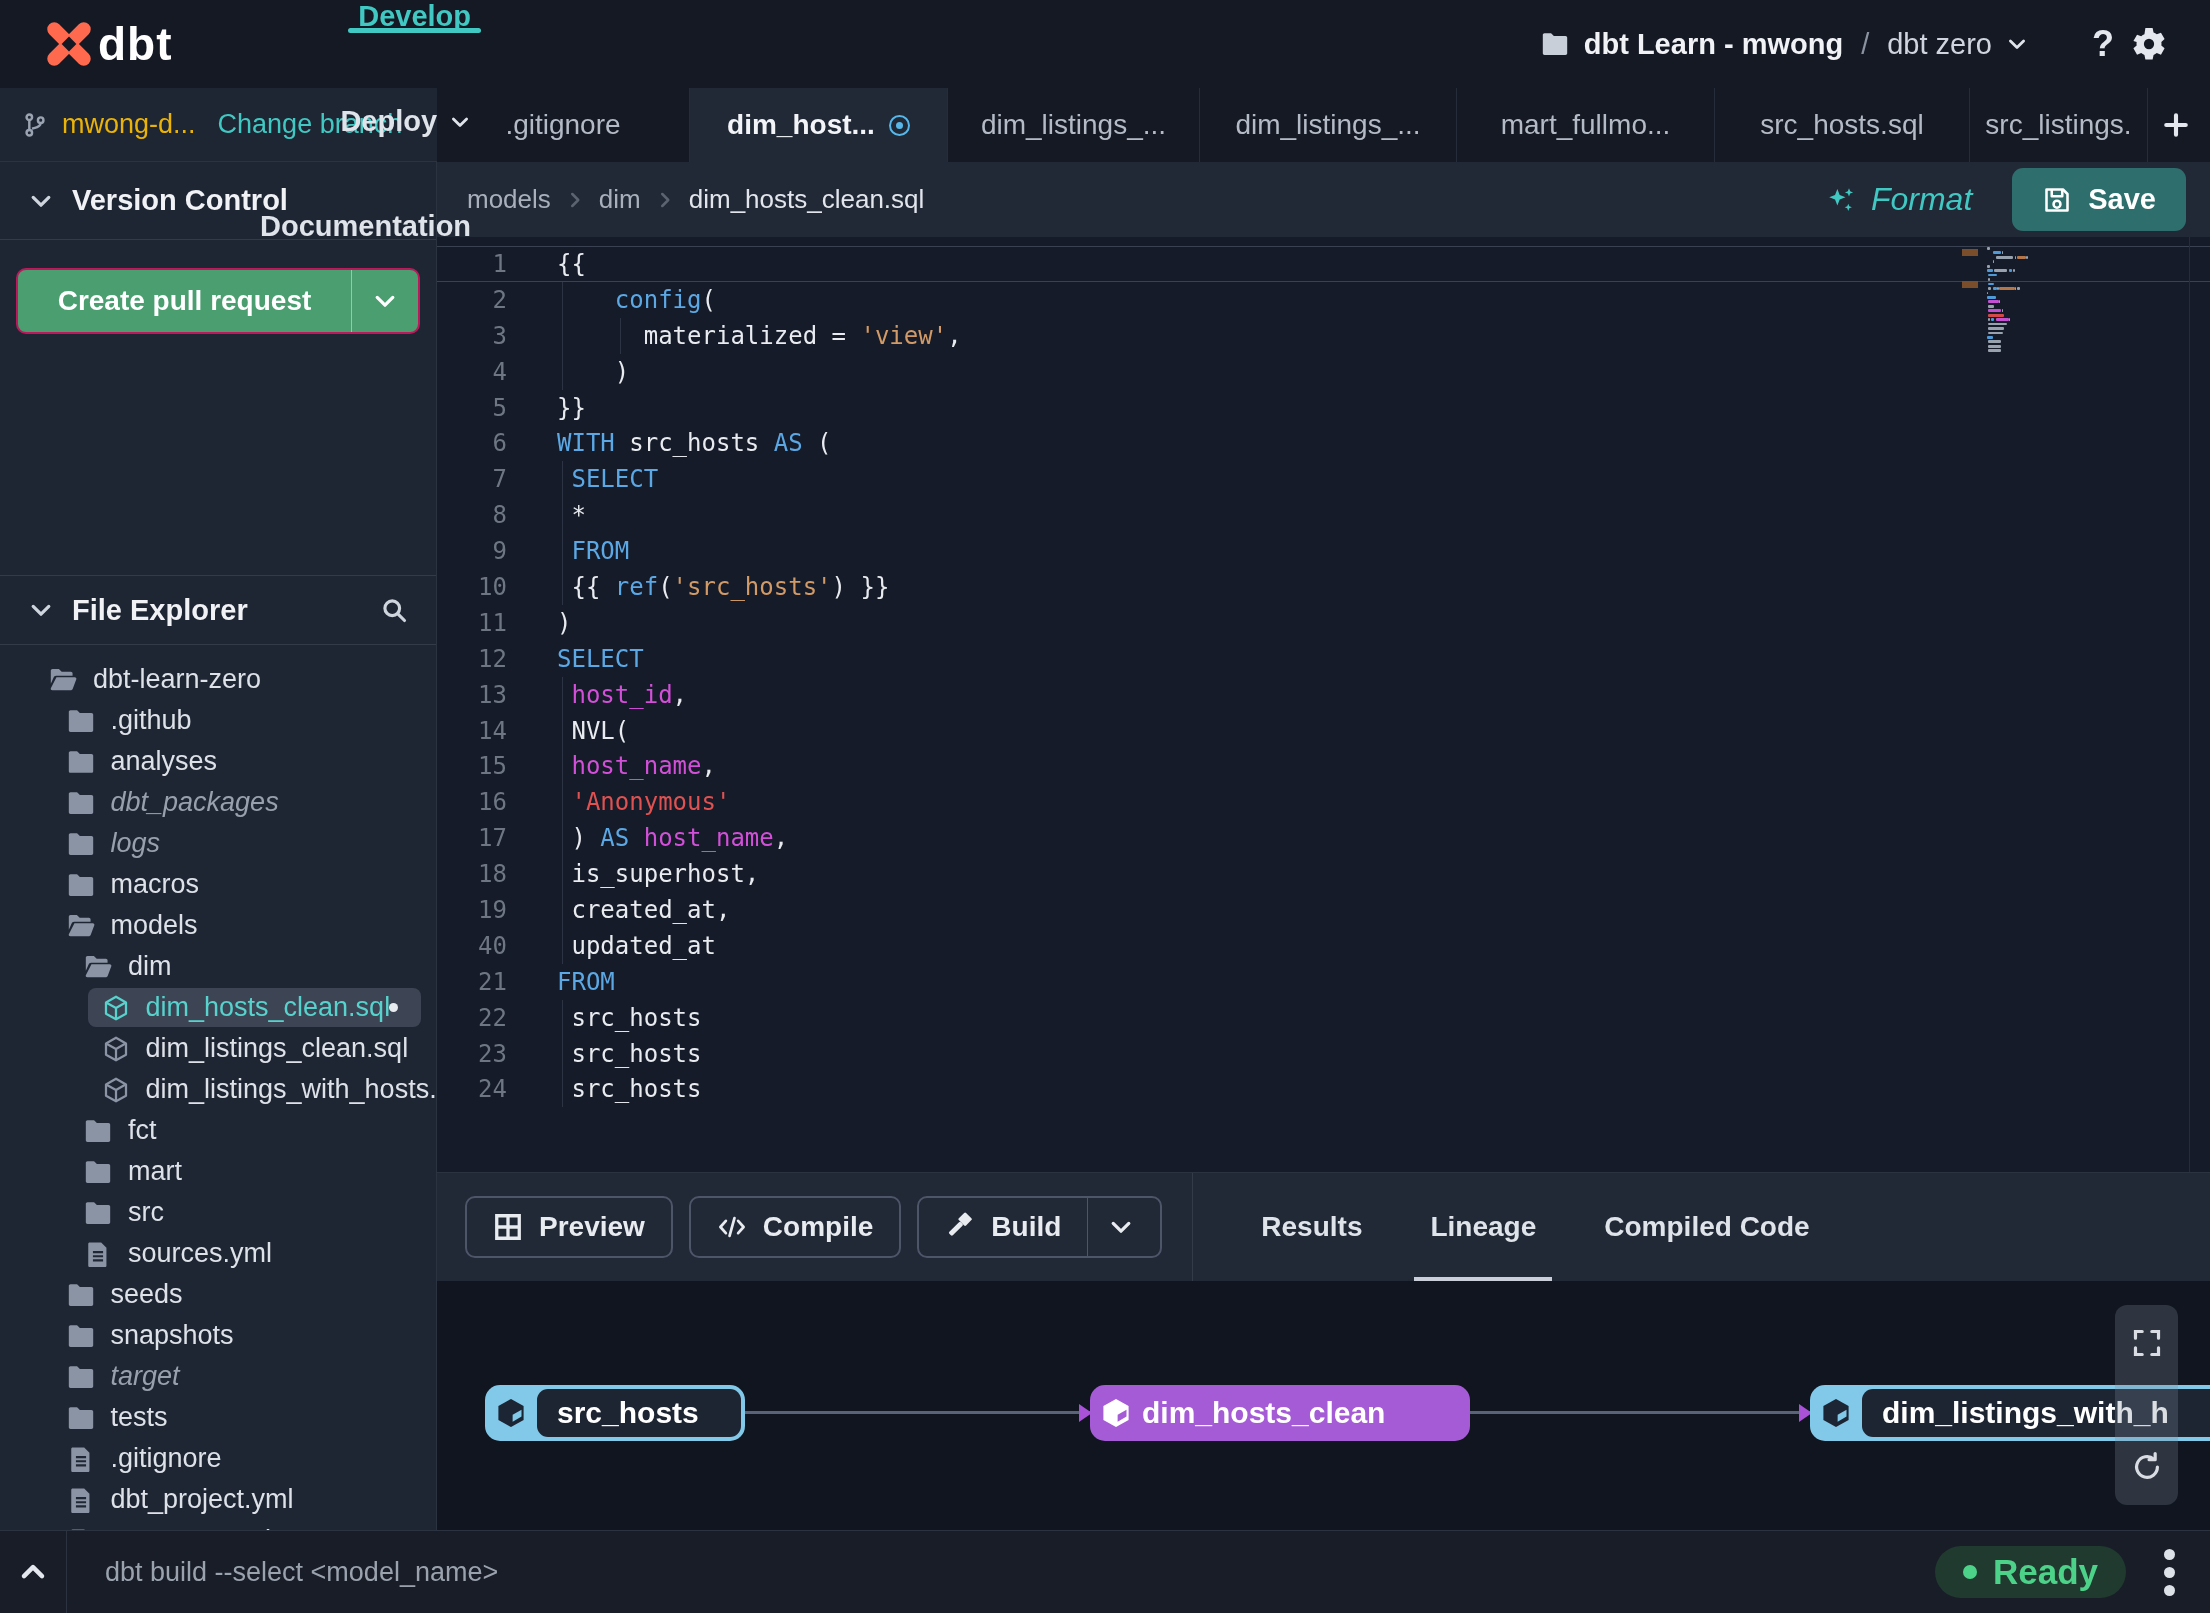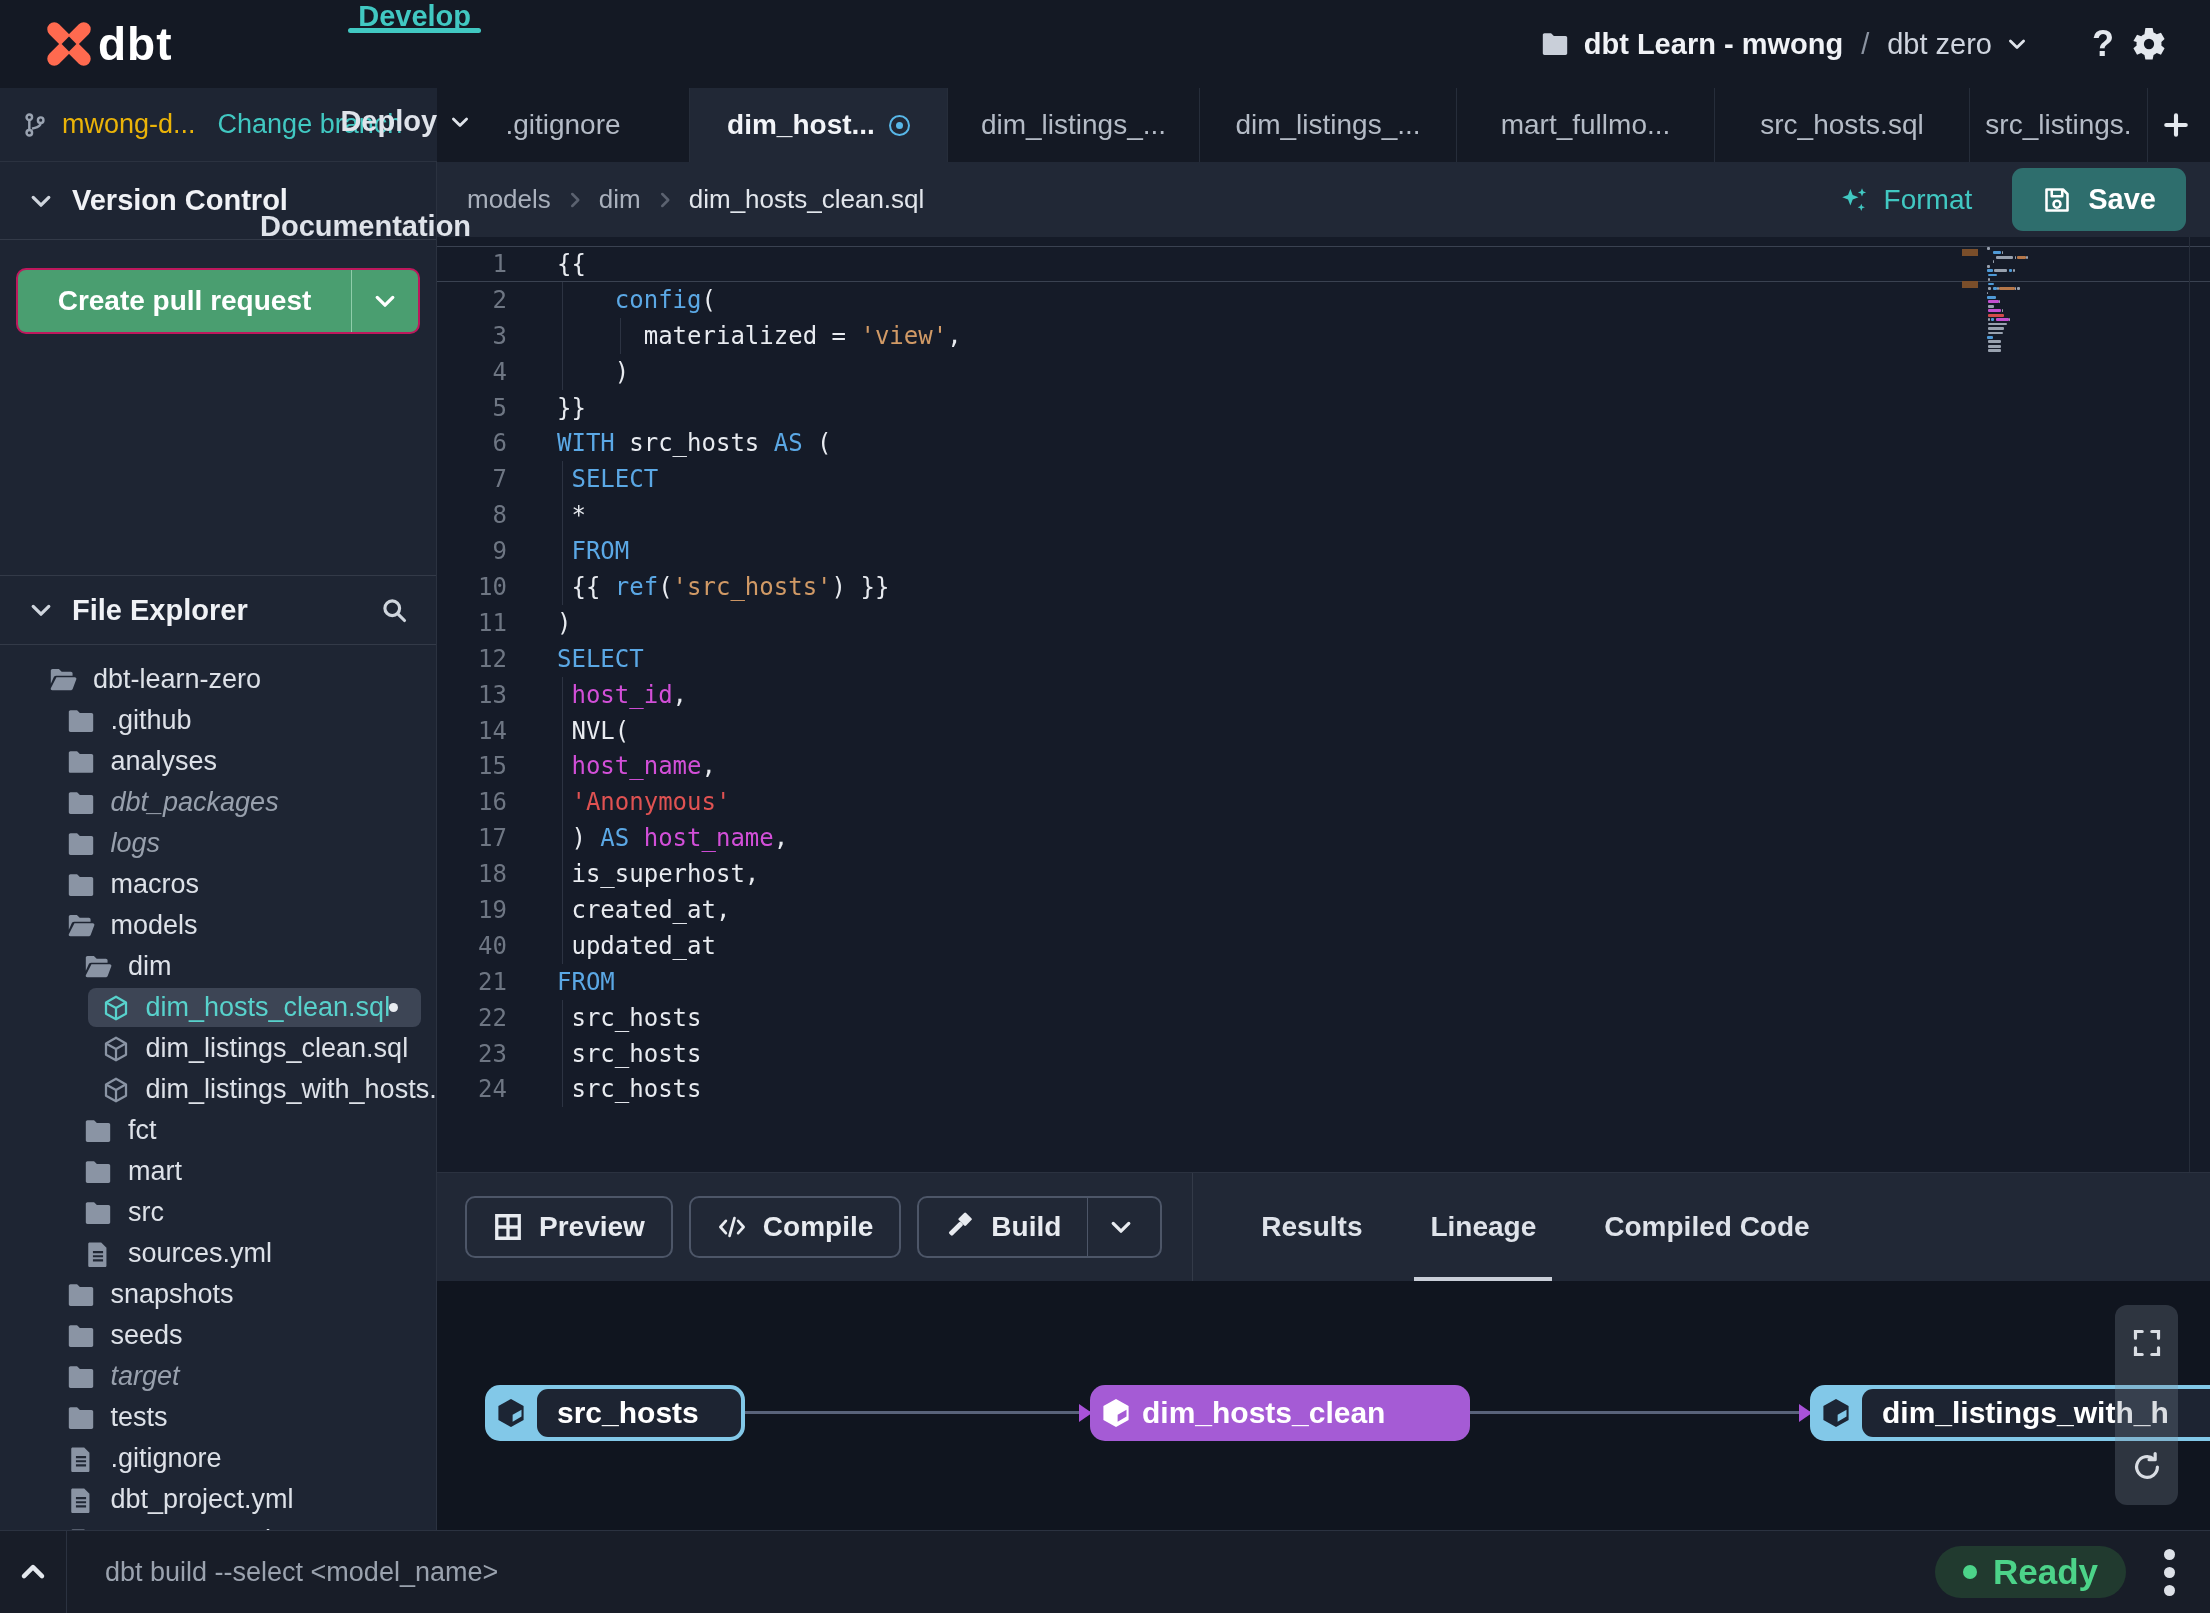--- a/index.html
+++ b/index.html
@@ -87,7 +87,7 @@
   .crumb.last { color:#e2e6ec; }
   .crumb-sep { width:20px; height:20px; color:#5b6270; transform:rotate(-90deg); }
   .fmt-btn { margin-left:auto; display:flex; align-items:center; gap:14px; color:#41c8c2;
-             font-size:28px; cursor:pointer; padding:0 26px; }
+             font-size:32px; cursor:pointer; padding:0 26px;font-style:italic; }
   .fmt-btn .icon { width:32px; height:32px; }
   .save-btn { display:flex; align-items:center; gap:16px; background:#2e6e6d; color:#fff;
               font-size:29px; font-weight:600; border-radius:11px; height:63px;

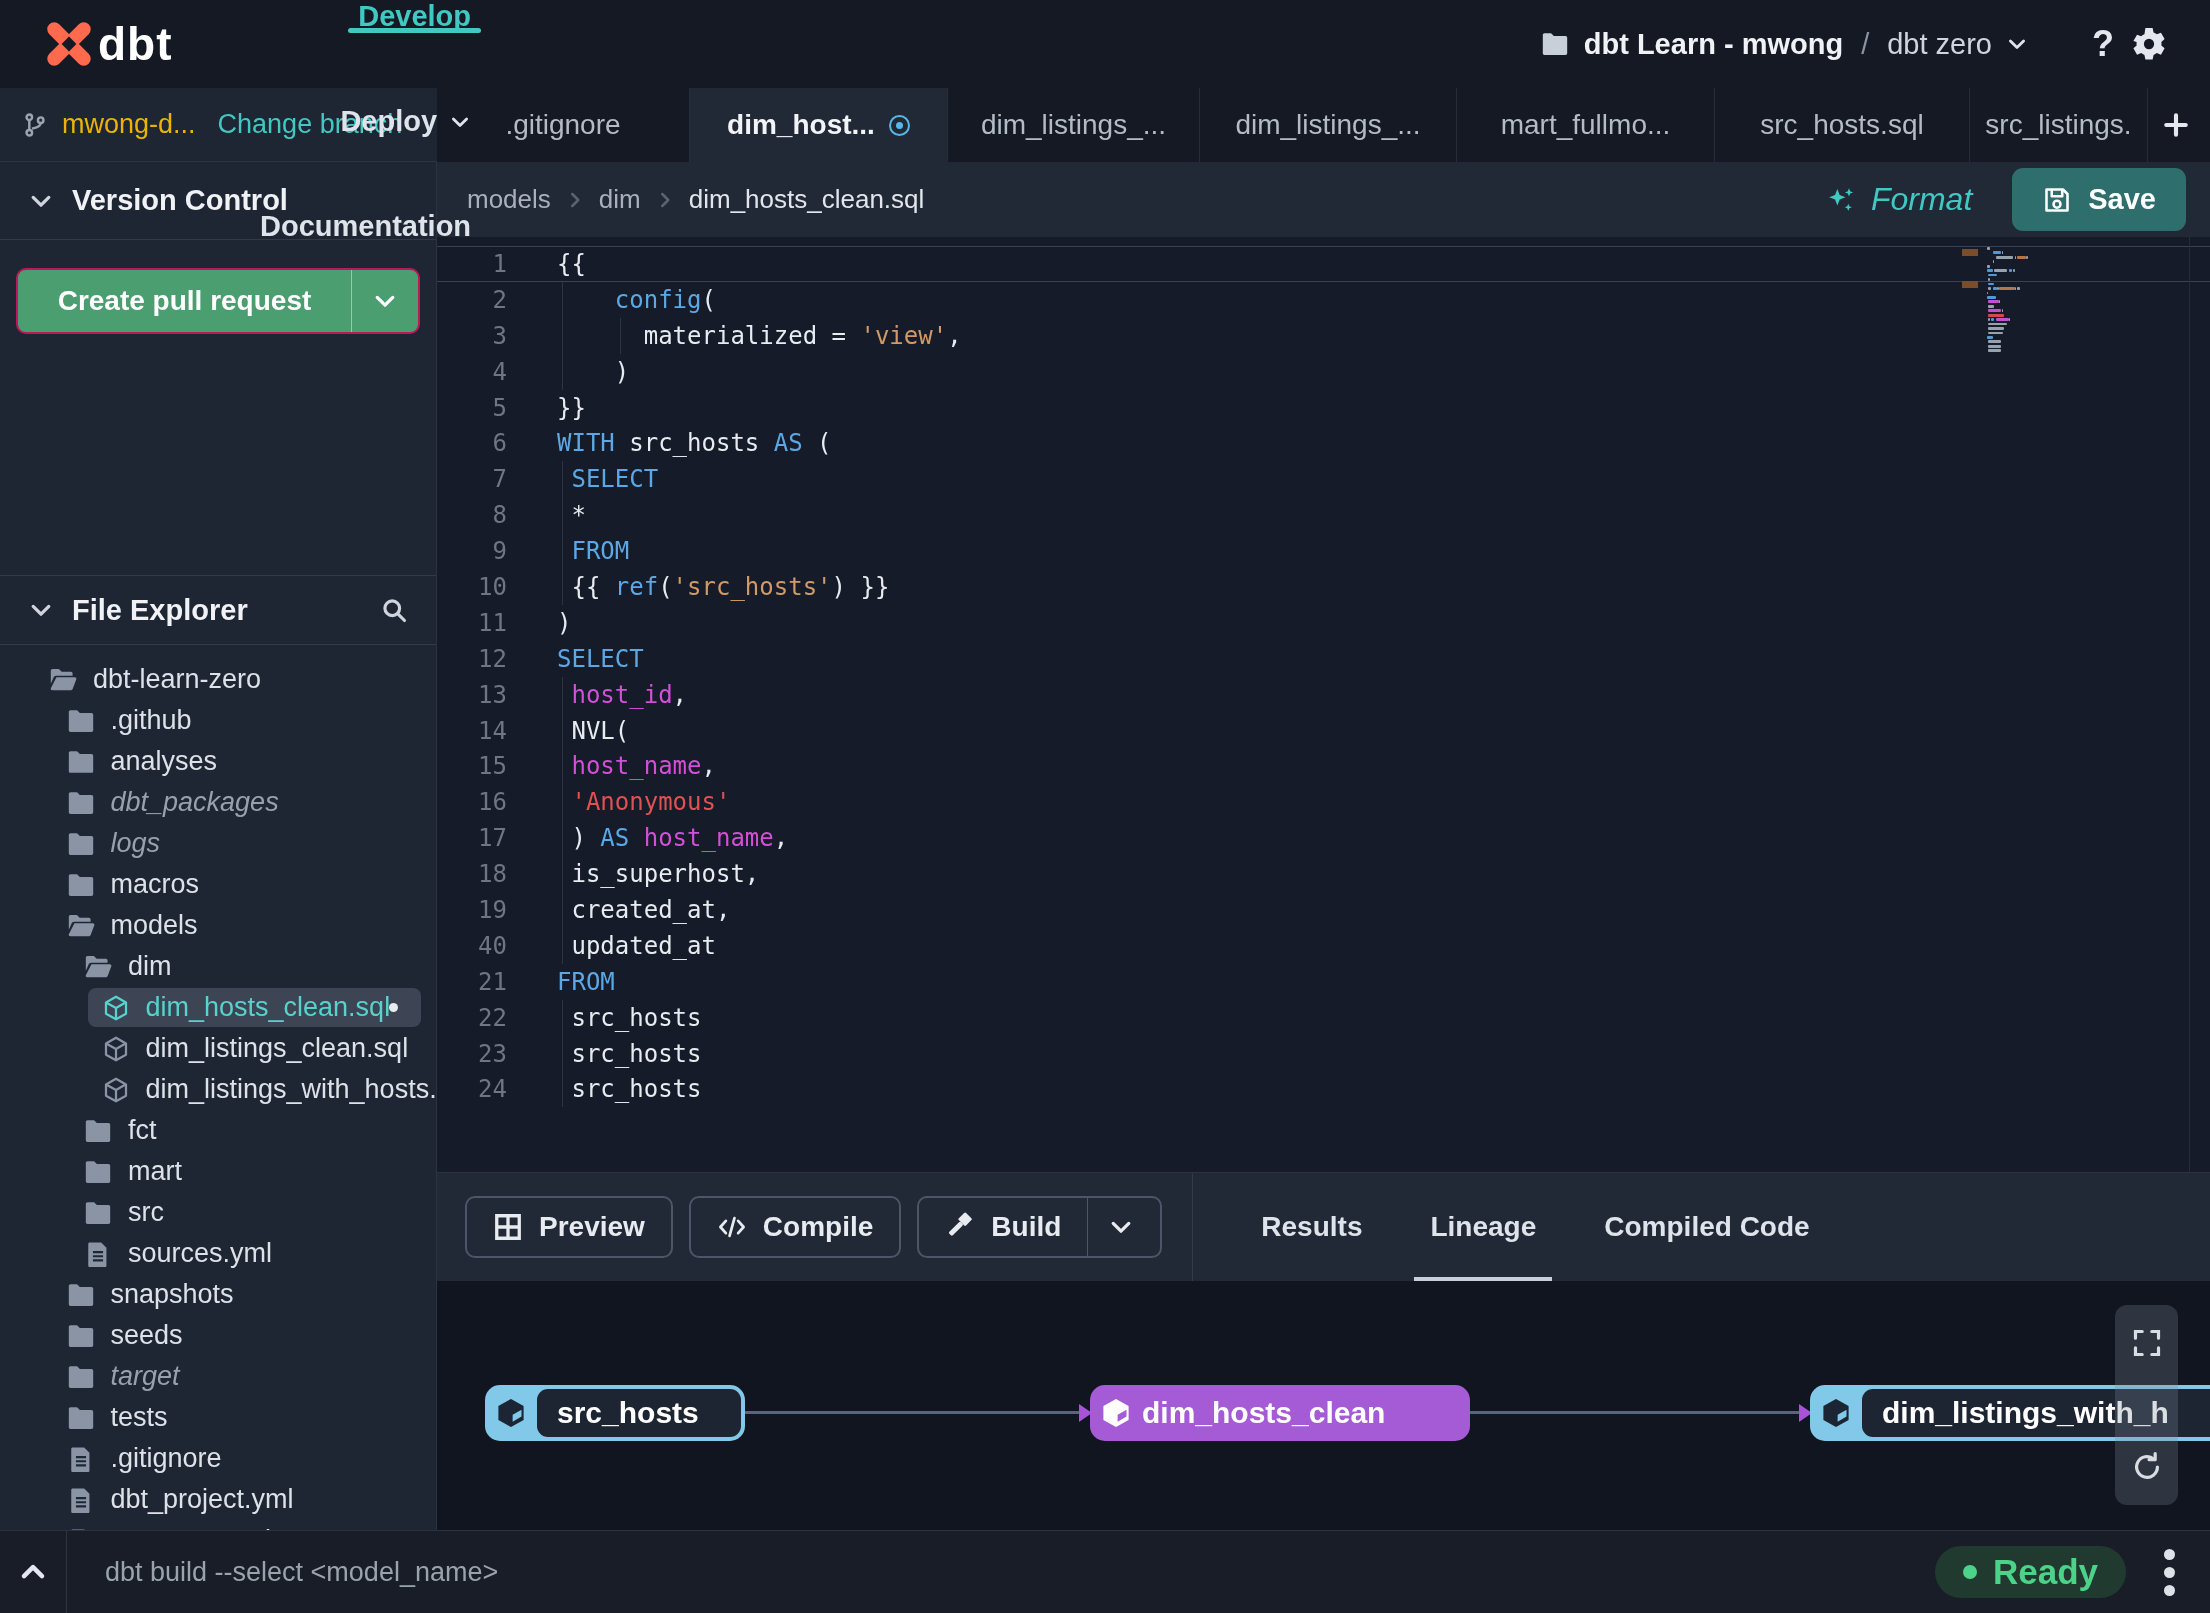--- a/index.html
+++ b/index.html
@@ -451,15 +451,15 @@
                 <path d="M1.5 3.1c0-.5.4-.9.9-.9h3.5l1.5 1.5h6.2c.5 0 .9.4.9.9v8.3c0 .5-.4.9-.9.9H2.4c-.5 0-.9-.4-.9-.9z"></path>
               </svg>
             </span>
+            <span class="tlabel">seeds</span>
+          </div>
+          <div class="trow" style="padding-left: 65.5px;">
+            <span class="ticon">
+              <svg viewBox="0 0 16 16" fill="currentColor">
+                <path d="M1.5 3.1c0-.5.4-.9.9-.9h3.5l1.5 1.5h6.2c.5 0 .9.4.9.9v8.3c0 .5-.4.9-.9.9H2.4c-.5 0-.9-.4-.9-.9z"></path>
+              </svg>
+            </span>
             <span class="tlabel">snapshots</span>
-          </div>
-          <div class="trow" style="padding-left: 65.5px;">
-            <span class="ticon">
-              <svg viewBox="0 0 16 16" fill="currentColor">
-                <path d="M1.5 3.1c0-.5.4-.9.9-.9h3.5l1.5 1.5h6.2c.5 0 .9.4.9.9v8.3c0 .5-.4.9-.9.9H2.4c-.5 0-.9-.4-.9-.9z"></path>
-              </svg>
-            </span>
-            <span class="tlabel">seeds</span>
           </div>
           <div class="trow italic" style="padding-left: 65.5px;">
             <span class="ticon">

